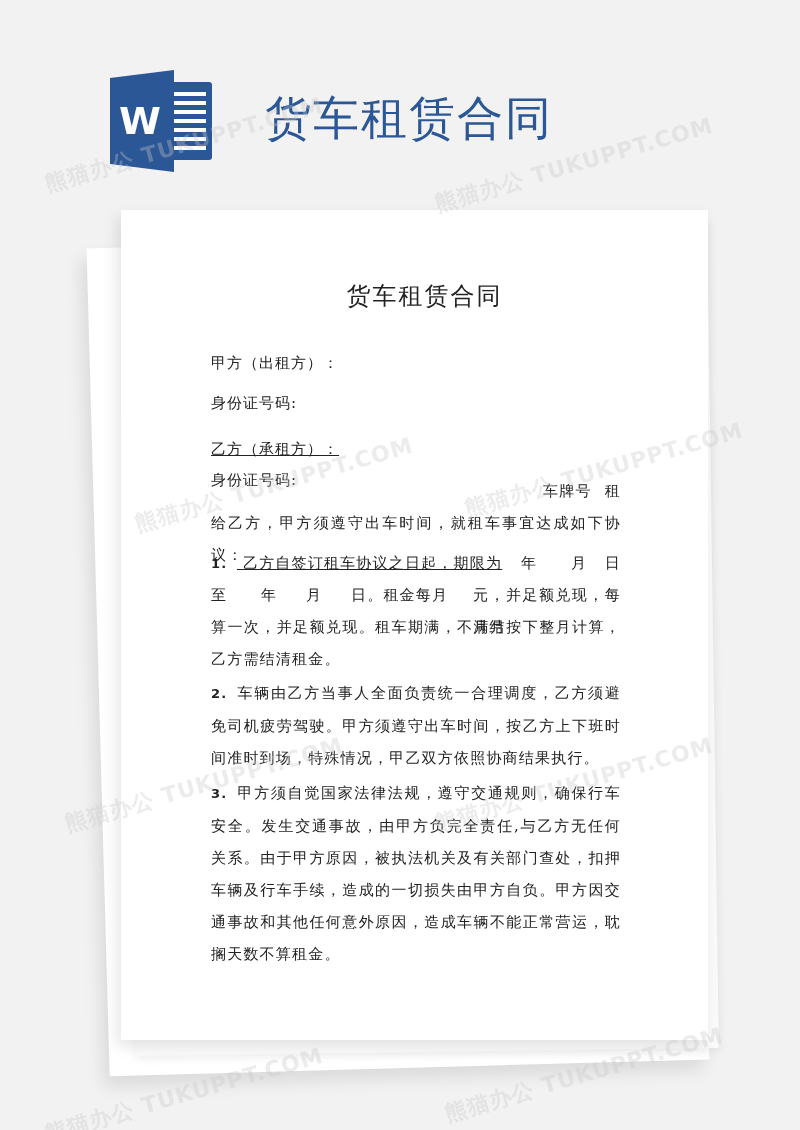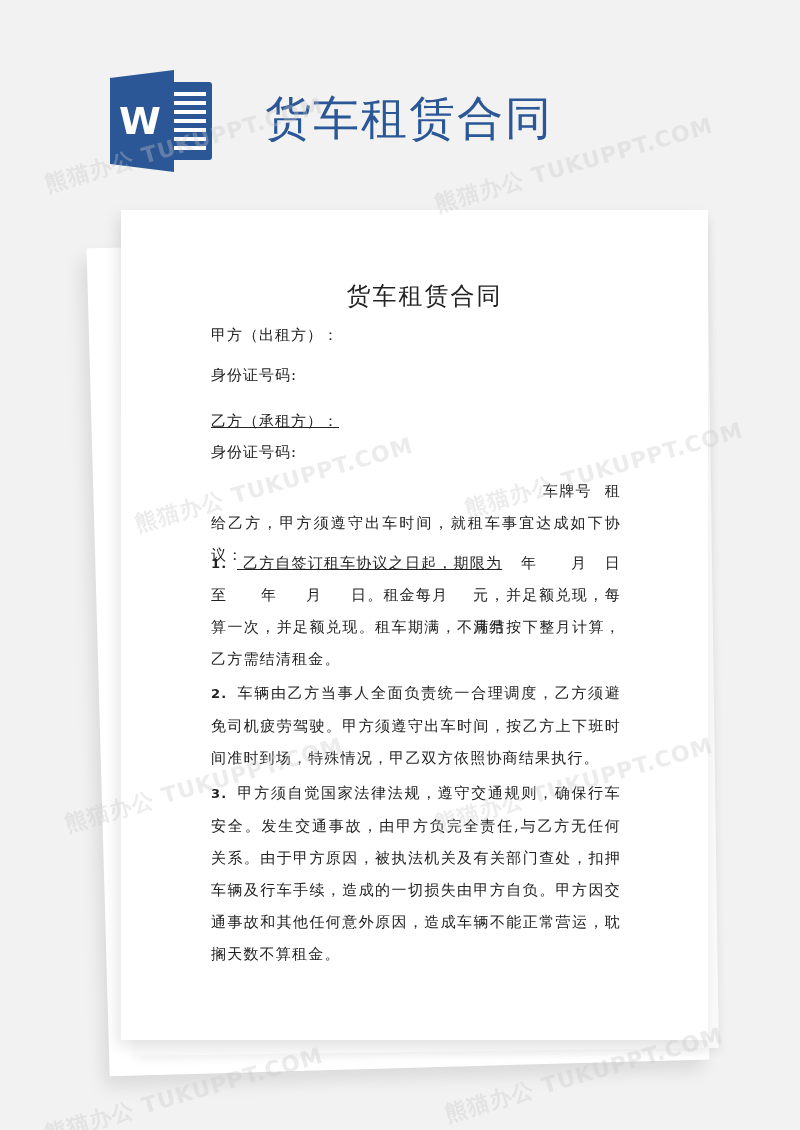--- a/index.html
+++ b/index.html
@@ -50,7 +50,7 @@
       text-align: center; font-size: 24px; color: #222; letter-spacing: 2px;
       padding-left: 20px;
     }
-    .field { position: absolute; left: 90px; font-size: 15px; color: #222; letter-spacing: 1px; }
+    .field { position: absolute; left: 90px; font-size: 15px; color: #222; letter-spacing: 1px; margin-top: 28px; }
     .para {
       position: absolute; left: 90px; width: 410px;
       font-size: 15px; line-height: 32px; color: #222; letter-spacing: 1.2px;

